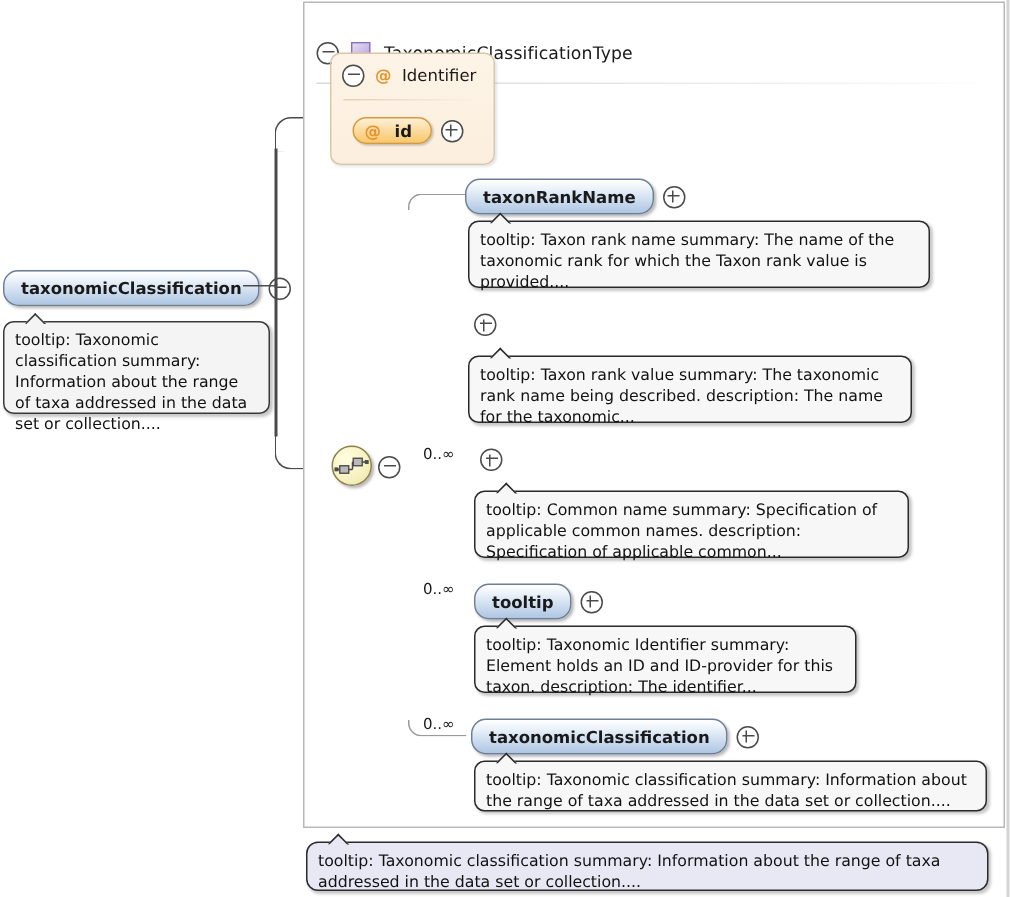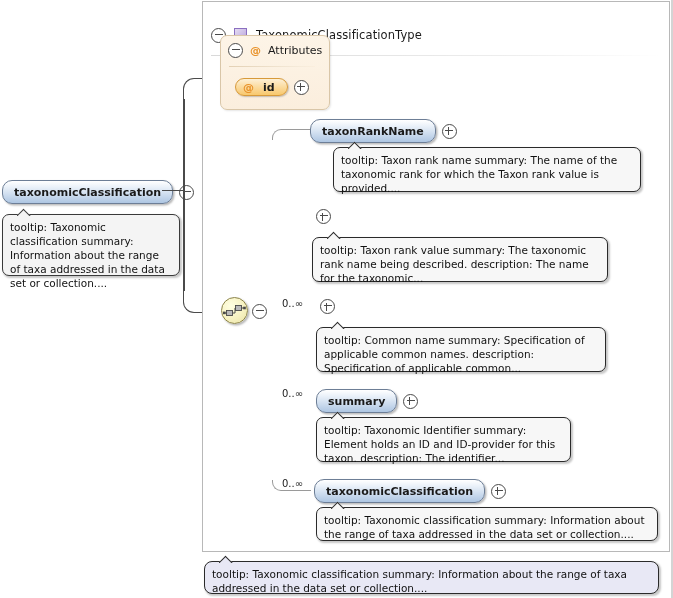--- a/index.html
+++ b/index.html
@@ -321,7 +321,7 @@
   <div class="attributes-head">
     <span class="toggle-minus"></span>
     <span class="at-sign">@</span>
-    <span class="attributes-label">Attributes</span>
+    <span class="attributes-label">Identifier</span>
   </div>
   <div class="attr-rule"></div>
   <div class="attr-row">

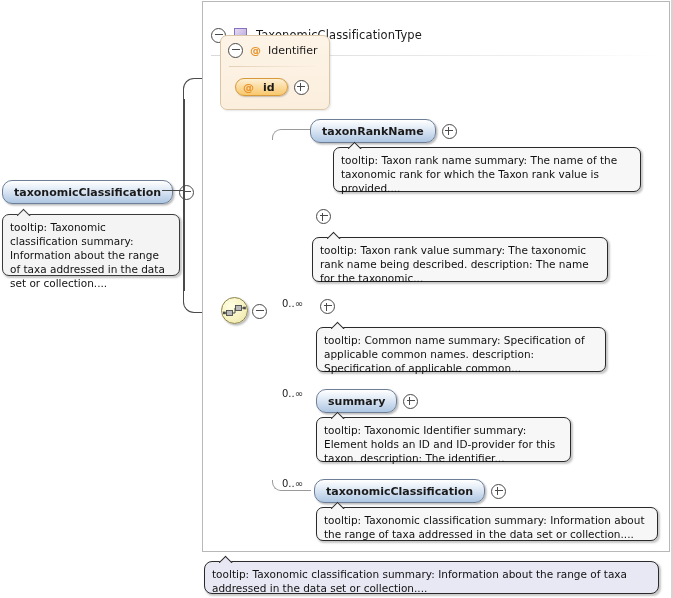--- a/index.html
+++ b/index.html
@@ -359,7 +359,7 @@
   <span class="elem-pill">taxonRankName</span>
   <span class="toggle-plus"></span>
 </div>
-<div class="tooltip" style="left:312px; top:147px; width:308px; height:45px;margin-left:21px;">
+<div class="tooltip" style="left:312px; top:147px; width:308px; height:45px;">
   <span class="tail"></span>
   <span>tooltip: Taxon rank name summary: The name of the taxonomic rank for which the Taxon rank value is provided....</span>
 </div>

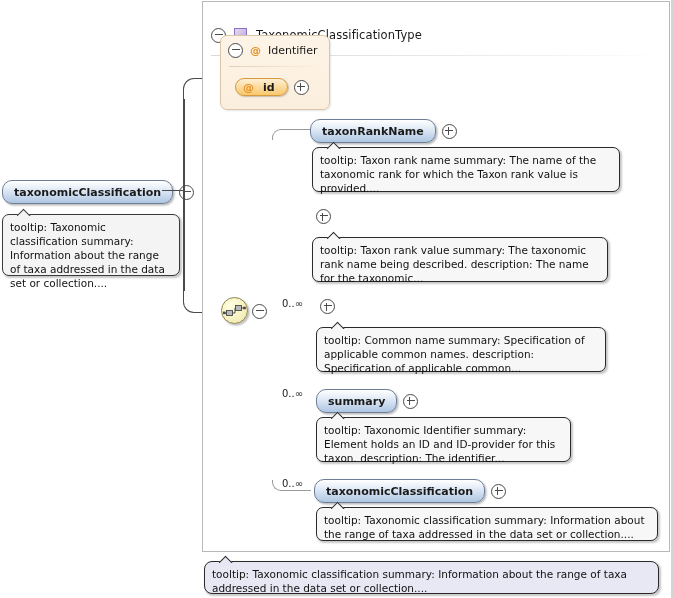--- a/index.html
+++ b/index.html
@@ -383,7 +383,7 @@
 
 <span class="cardinality" style="left:282px; top:388px;">0..∞</span>
 <div class="node" style="left:316px; top:389px;">
-  <span class="elem-pill">summary</span>
+  <span class="elem-pill">tooltip</span>
   <span class="toggle-plus"></span>
 </div>
 <div class="tooltip" style="left:316px; top:417px; width:255px; height:45px;">

